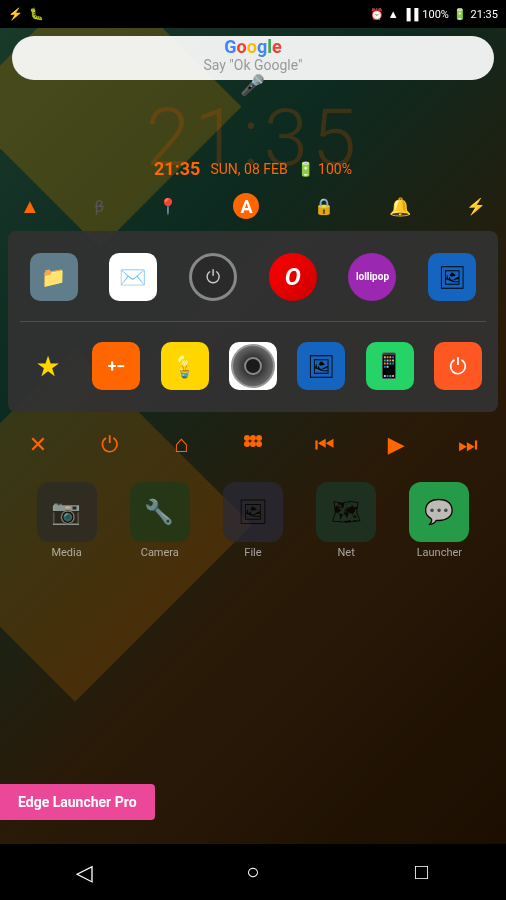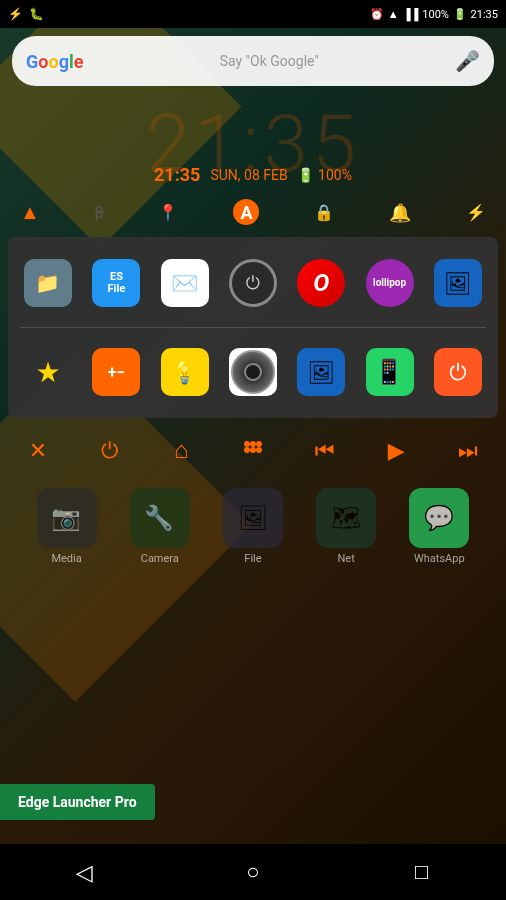--- a/index.html
+++ b/index.html
@@ -69,11 +69,12 @@
       margin: 8px 12px;
       background: rgba(255,255,255,0.92);
       border-radius: 24px;
-      height: 50px;
+      height: 44px;
       display: flex;
       align-items: center;
       padding: 0 14px;
       justify-content: space-between;
+      flex-direction: column;
     }
     .google-logo {
       font-size: 18px;

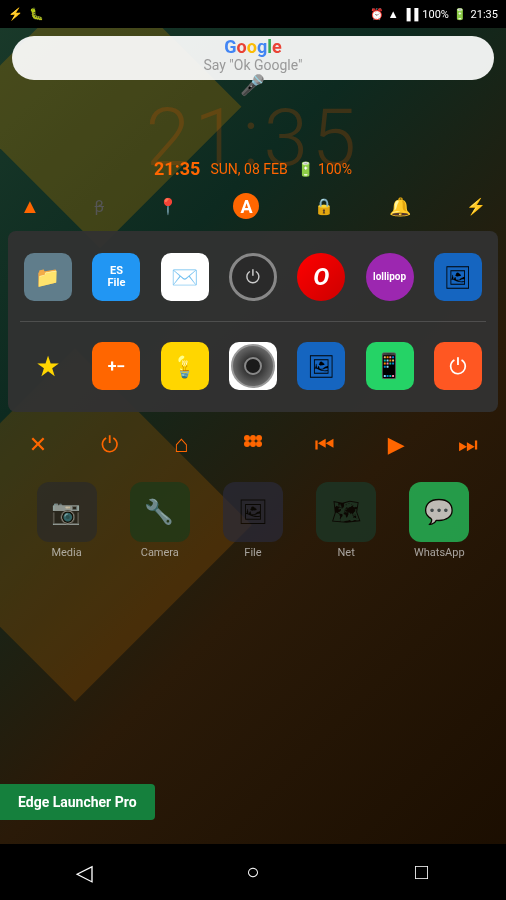--- a/index.html
+++ b/index.html
@@ -395,11 +395,6 @@
       </div>
     </div>
 
-    <div class="app-item">
-      <div style="width:48px;height:48px;background:#2196F3;border-radius:10px;display:flex;align-items:center;justify-content:center;overflow:hidden;">
-        <span style="font-size:11px;color:#fff;font-weight:bold;text-align:center;line-height:1.1;">ES<br>File</span>
-      </div>
-    </div>
 
     <div class="app-item">
       <div style="width:48px;height:48px;background:#fff;border-radius:10px;display:flex;align-items:center;justify-content:center;">

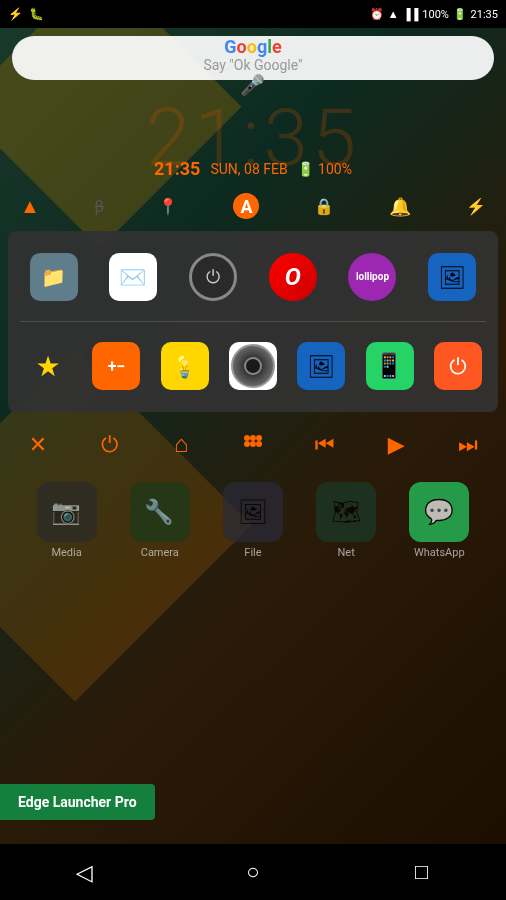--- a/index.html
+++ b/index.html
@@ -509,7 +509,7 @@
   </div>
   <div class="bg-app-item">
     <div class="bg-app-icon" style="background:#25D366;">💬</div>
-    <span class="bg-app-label">WhatsApp</span>
+    <span class="bg-app-label">Launcher</span>
   </div>
 </div>
 

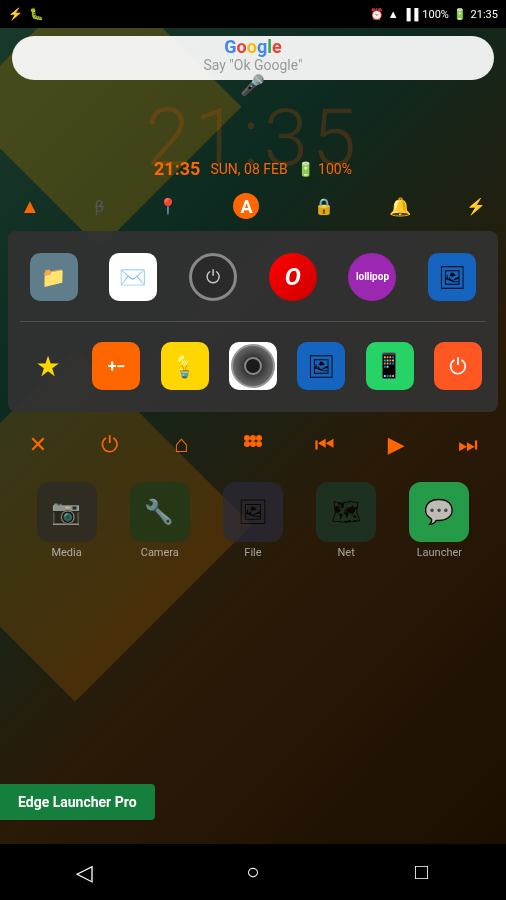--- a/index.html
+++ b/index.html
@@ -243,7 +243,7 @@
       bottom: 80px;
       left: 0;
       z-index: 10;
-      background: #15803d;
+      background: #ec4899;
       color: #fff;
       font-size: 14px;
       font-weight: bold;

